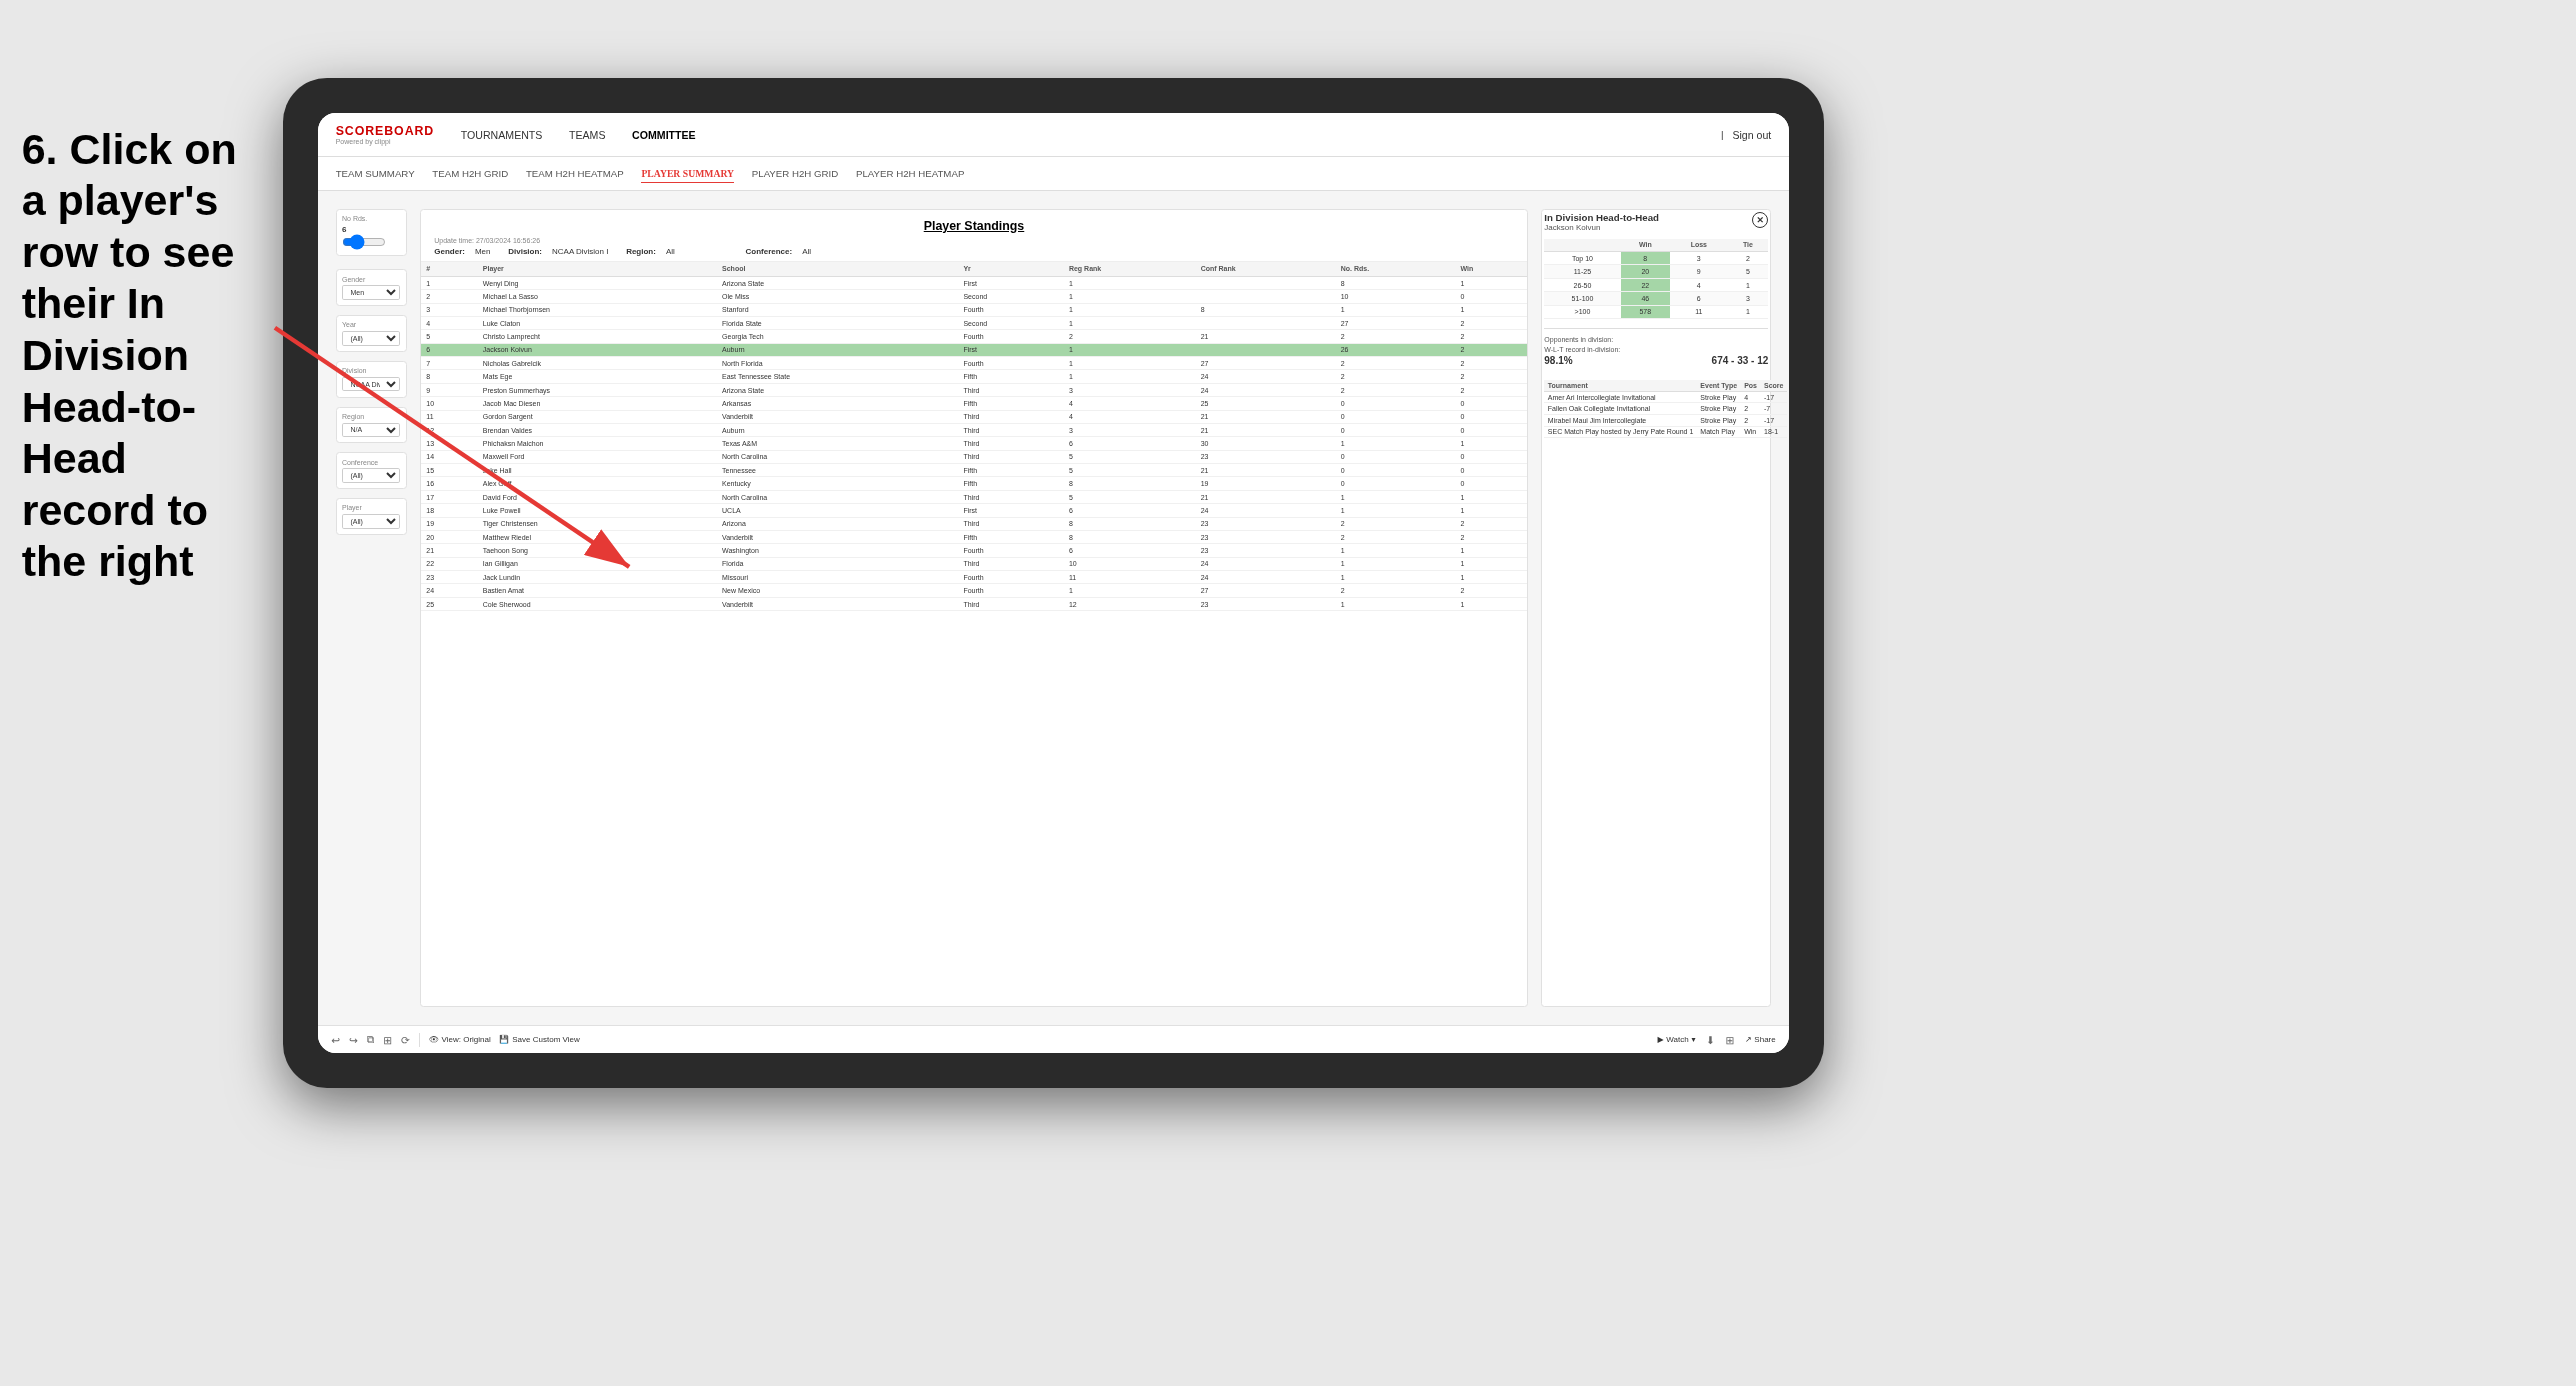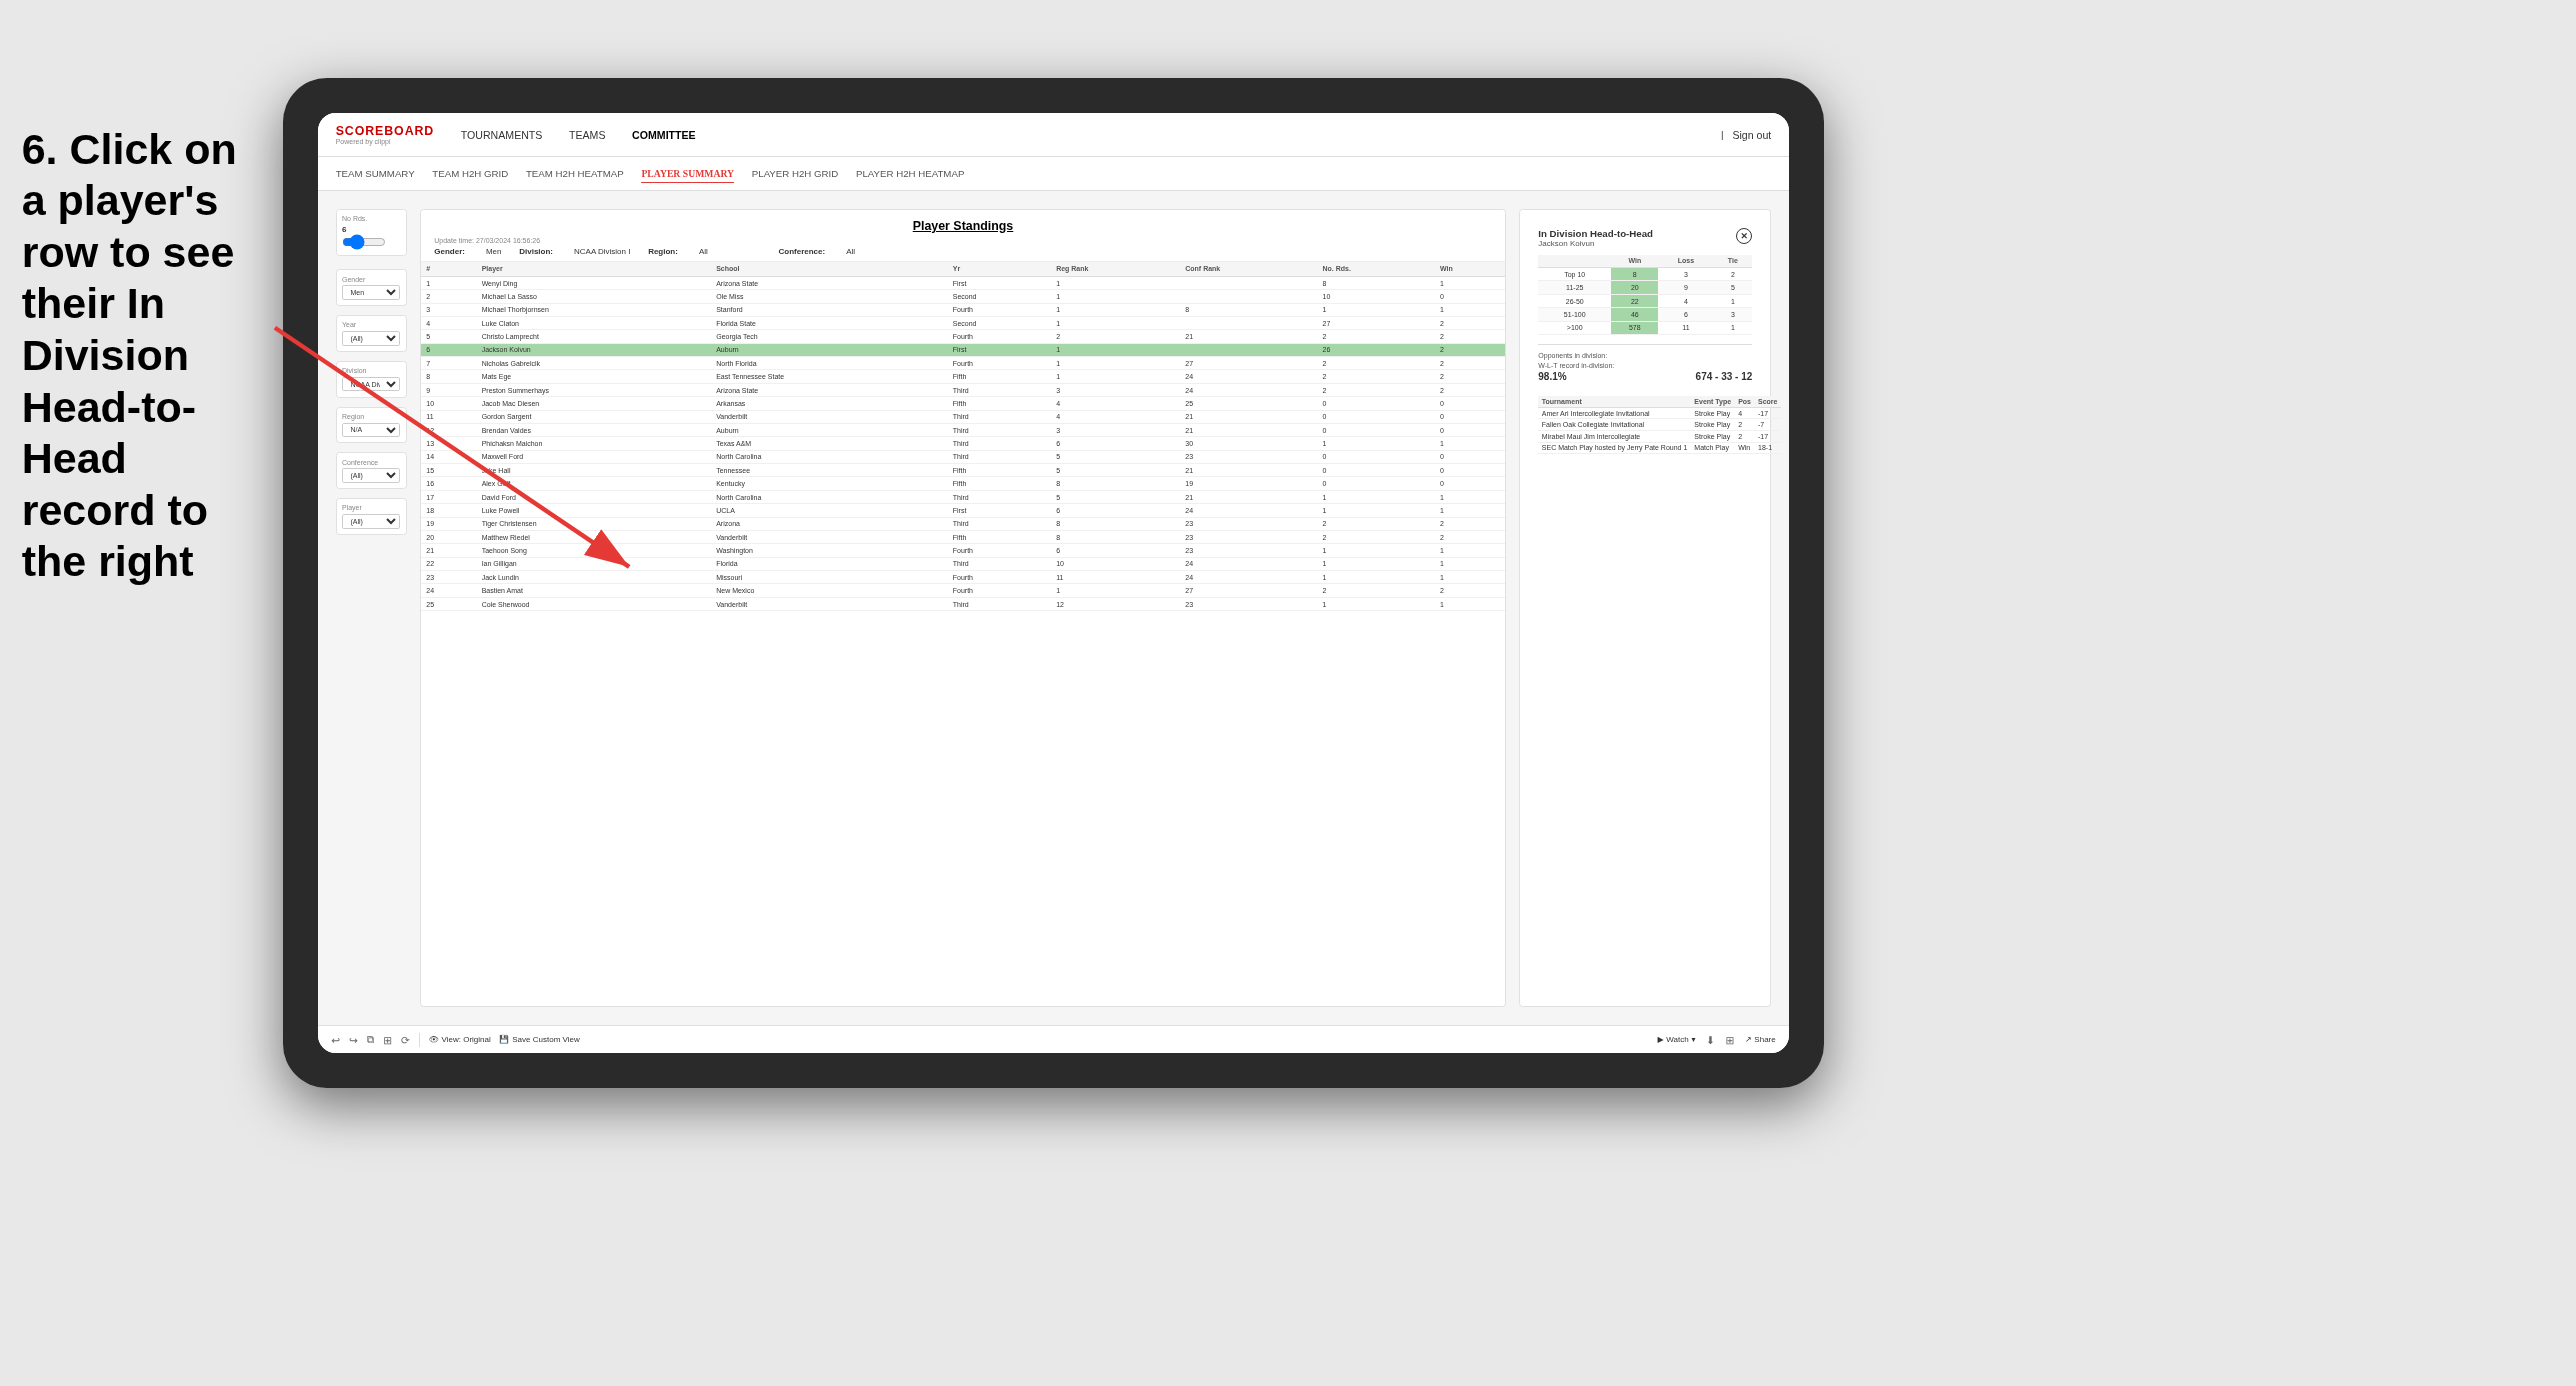--- a/index.html
+++ b/index.html
@@ -254,11 +254,11 @@
 
     
     .h2h-panel {
-      width: 252px;
+      width: 230px;
       background: #fff;
       border: 0.9px solid #e0e0e0;
       border-radius: 3.5px;
-      padding: 18px;
+      padding: 2px;
       font-size: 8px;
     }
 

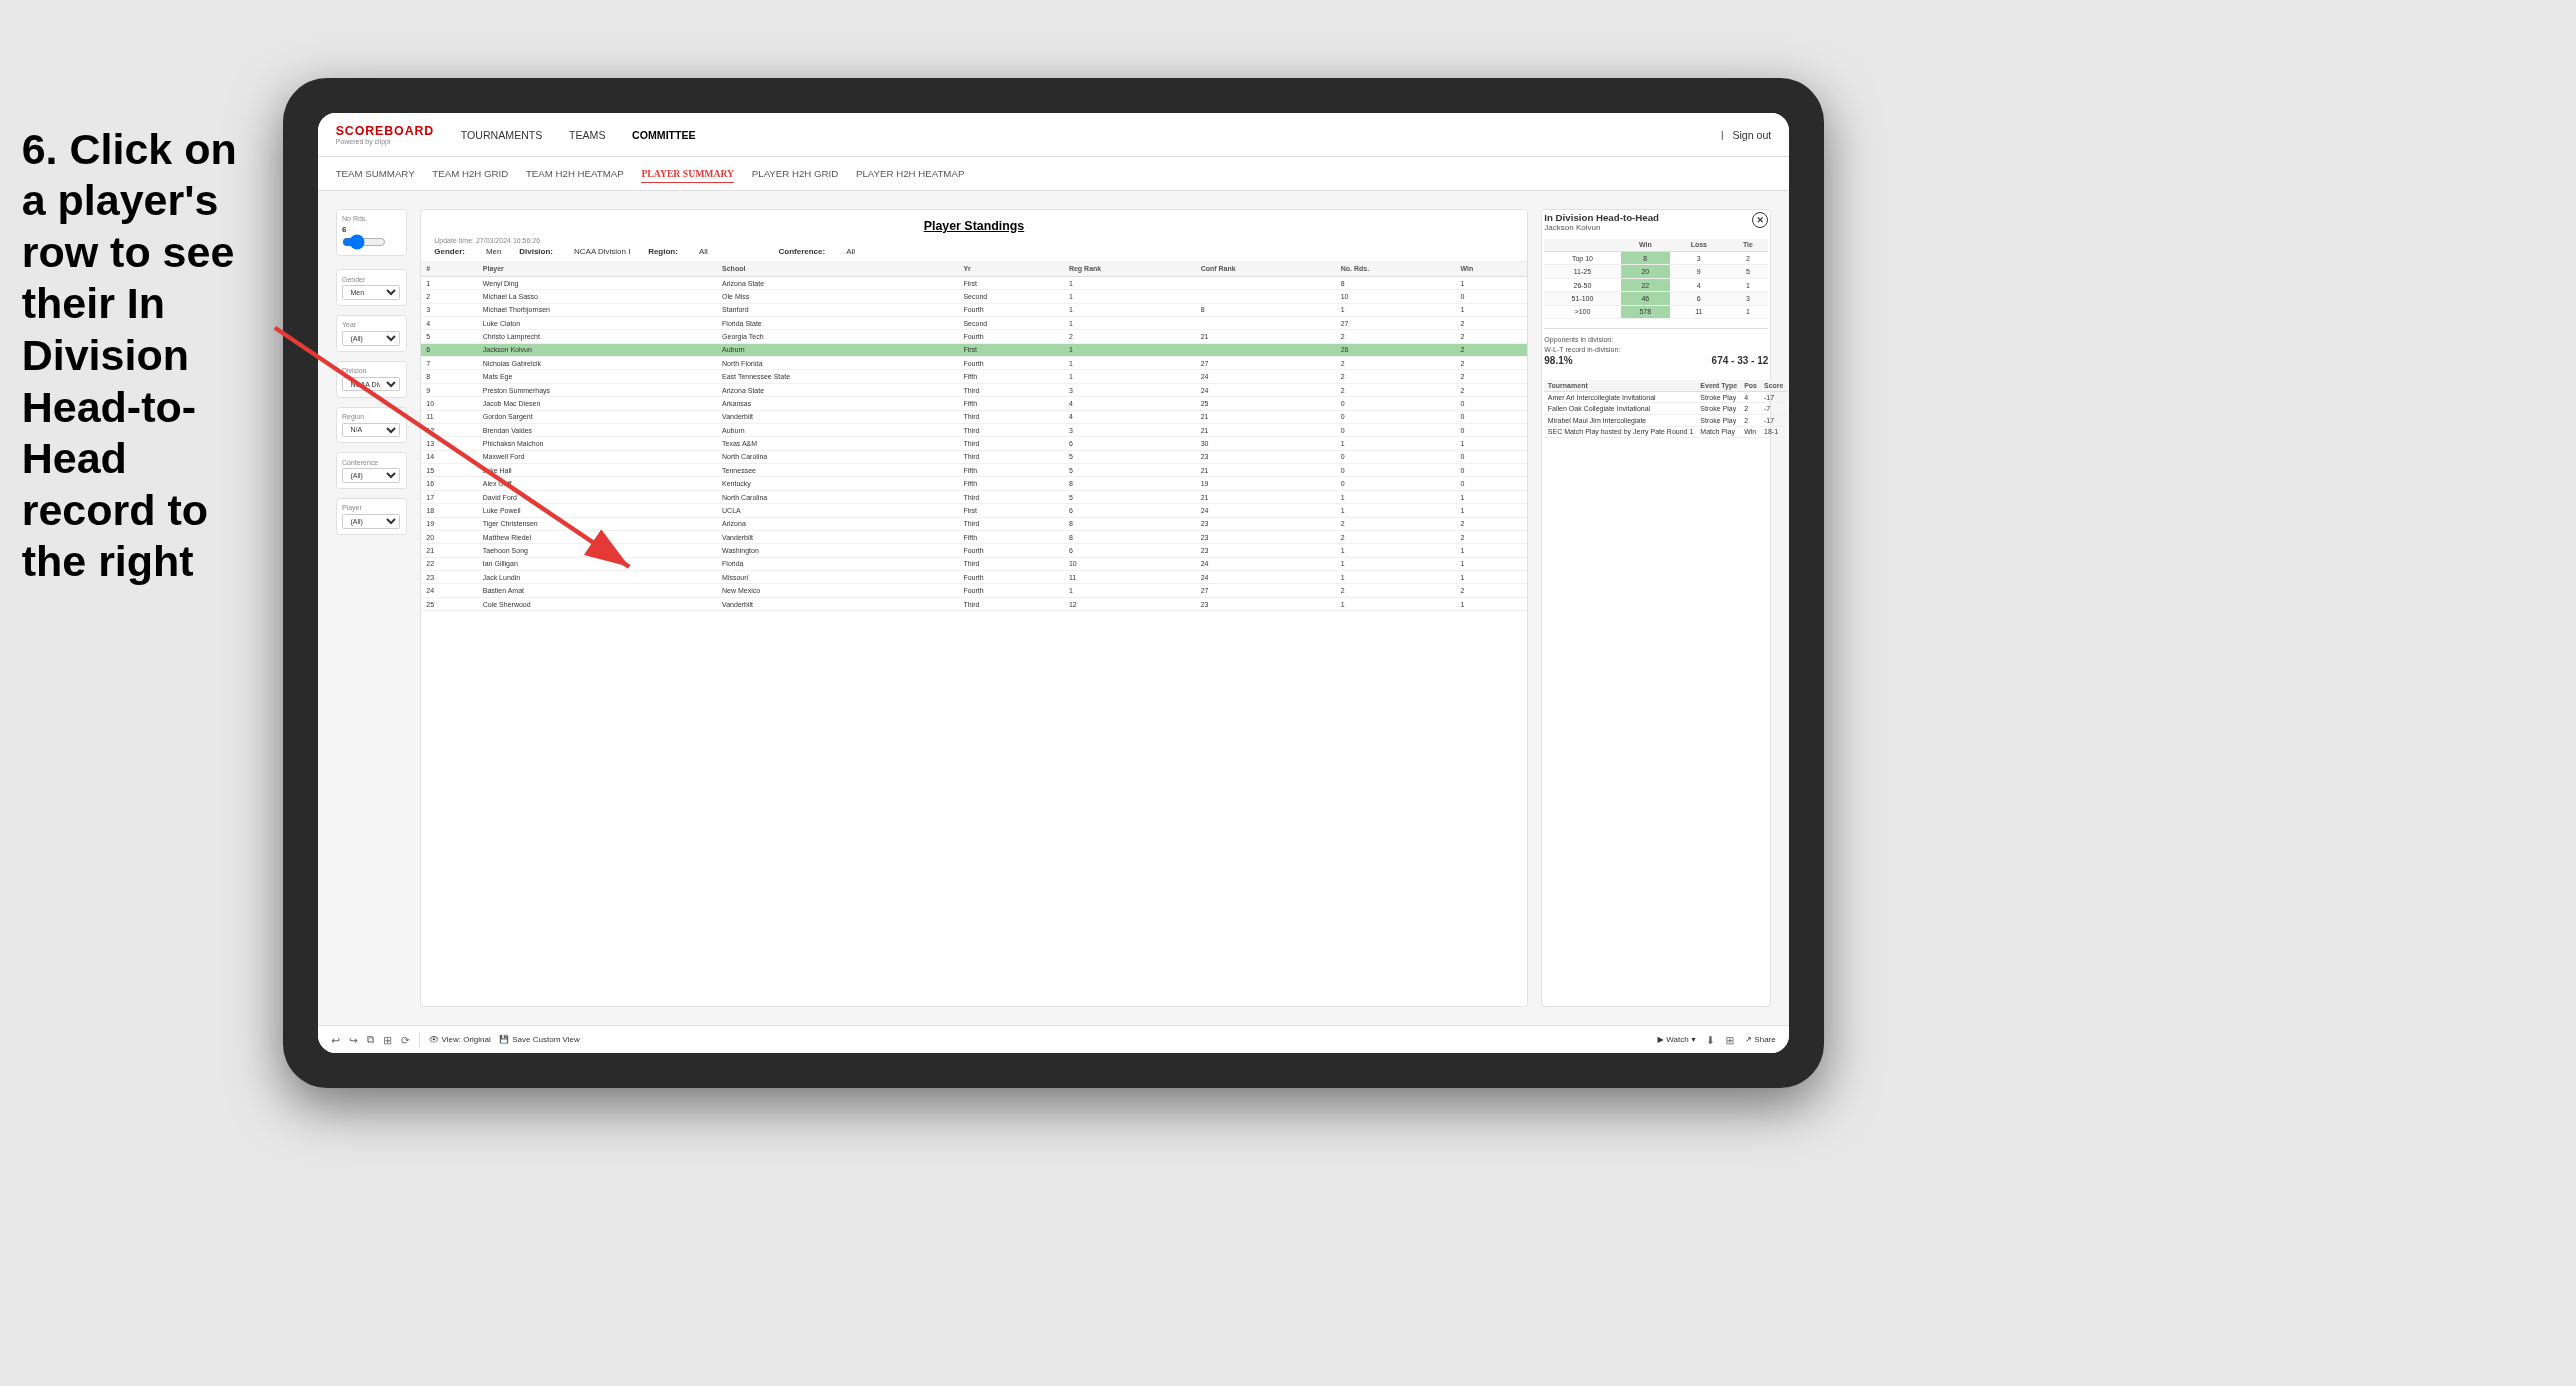--- a/index.html
+++ b/index.html
@@ -208,7 +208,7 @@
     .filter-row span {
       display: flex;
       align-items: center;
-      gap: 21px;
+      gap: 10px;
     }
 
     .filter-row strong {

